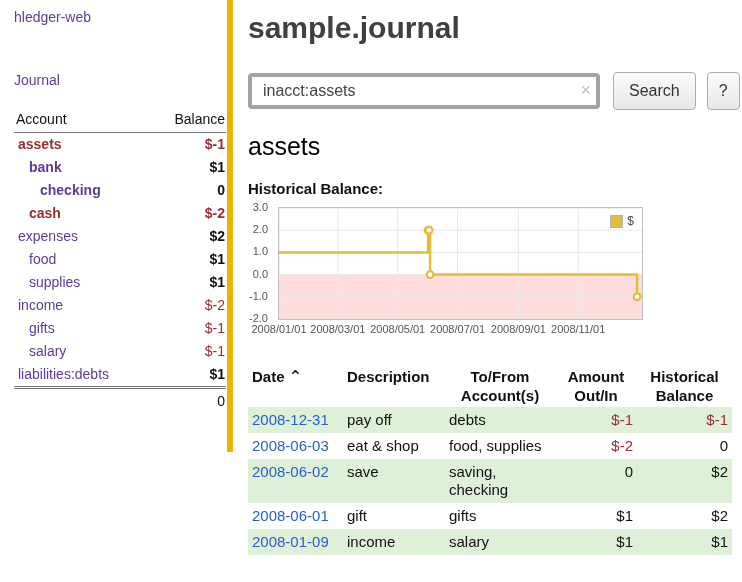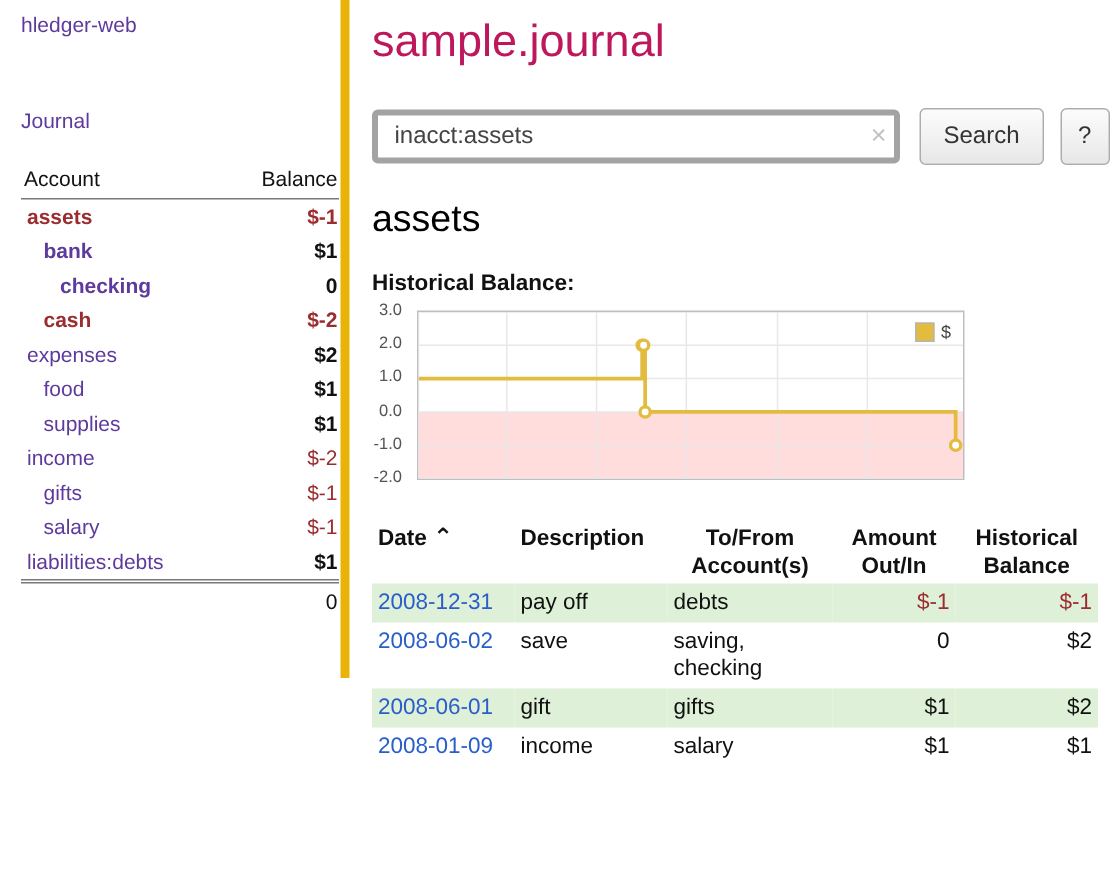--- a/index.html
+++ b/index.html
@@ -33,7 +33,7 @@
   .total-row td{border-top:3px double #777;padding-top:4px;font-weight:400 !important;}
   
   .main{flex:1;box-sizing:border-box;padding:8px 8px 0 15px;}
-  .title{font-size:30px;font-weight:400;margin:2px 0 0 0;line-height:36px;color:#be185d;}
+  .title{font-size:30px;font-weight:700;margin:2px 0 0 0;line-height:36px;color:#404040;}
   .search-row{display:flex;align-items:center;margin-top:26px;}
   .search-box{position:relative;width:352px;}
   .search-input{

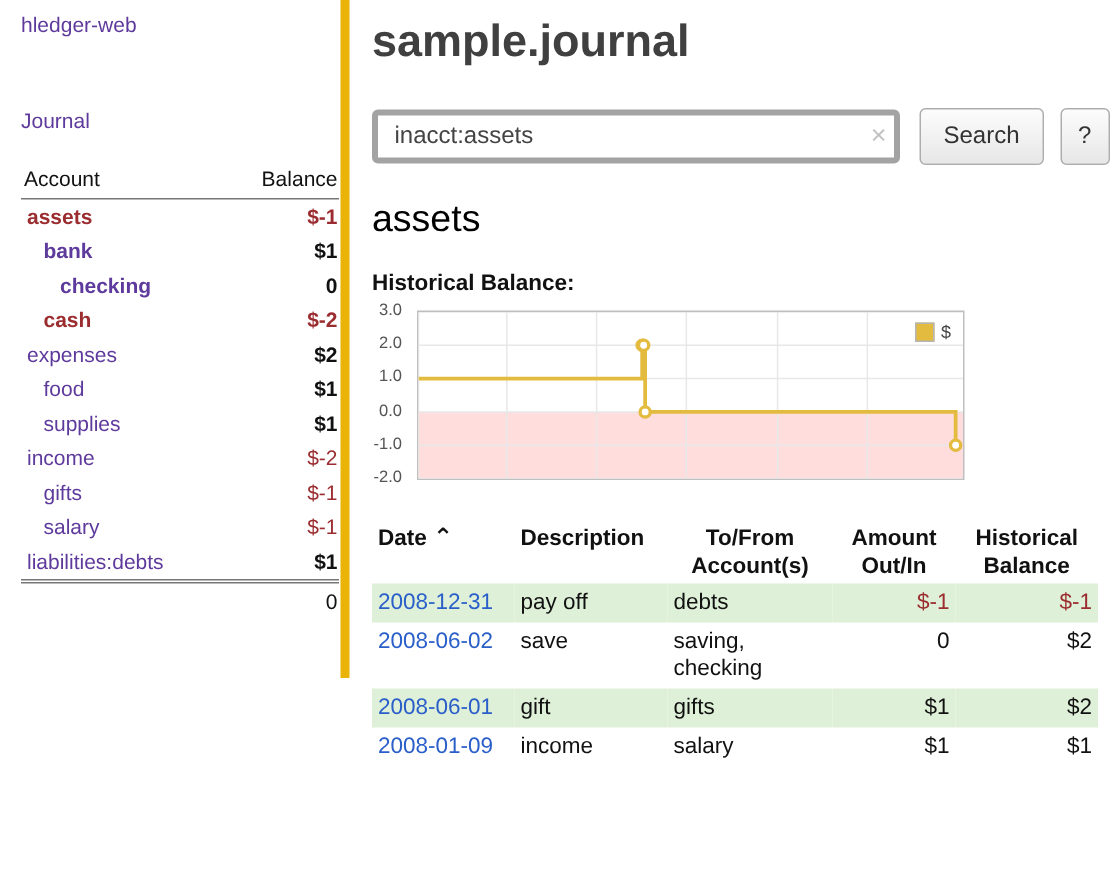--- a/index.html
+++ b/index.html
@@ -192,6 +192,14 @@
       </div>
     </div>
   </div>
+  <div class="xlabels" id="xlabels">
+      <span class="xtick" style="left: 0px;">2008/01/01</span>
+      <span class="xtick" style="left: 58.8649px;">2008/03/01</span>
+      <span class="xtick" style="left: 118.711px;">2008/05/01</span>
+      <span class="xtick" style="left: 178.557px;">2008/07/01</span>
+      <span class="xtick" style="left: 239.384px;">2008/09/01</span>
+      <span class="xtick" style="left: 299.23px;">2008/11/01</span>
+    </div>
 
   <table class="register">
     <colgroup>

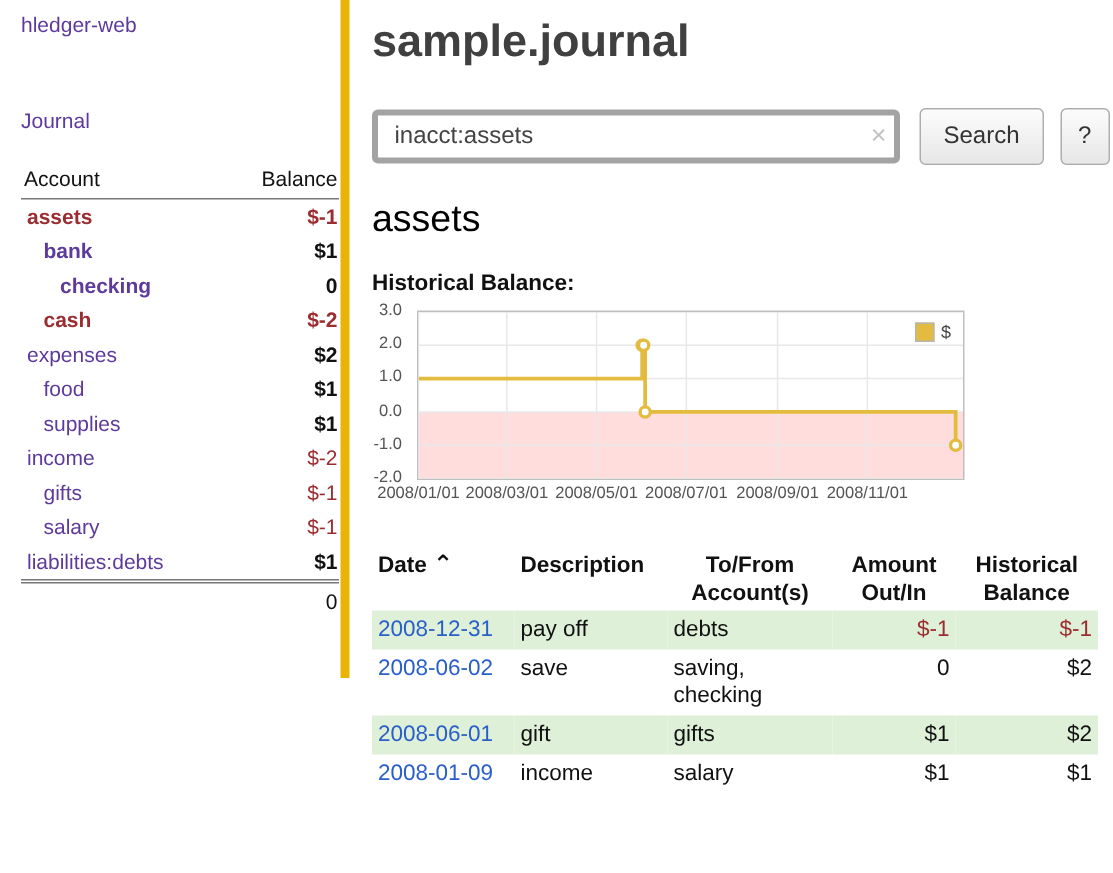--- a/index.html
+++ b/index.html
@@ -238,6 +238,13 @@
         <td class="r neg">$-1</td>
       </tr>
       <tr>
+        <td><a class="datelink">2008-06-03</a></td>
+        <td>eat &amp; shop</td>
+        <td>food, supplies</td>
+        <td class="r neg">$-2</td>
+        <td class="r">0</td>
+      </tr>
+      <tr>
         <td><a class="datelink">2008-06-02</a></td>
         <td>save</td>
         <td>saving, checking</td>

